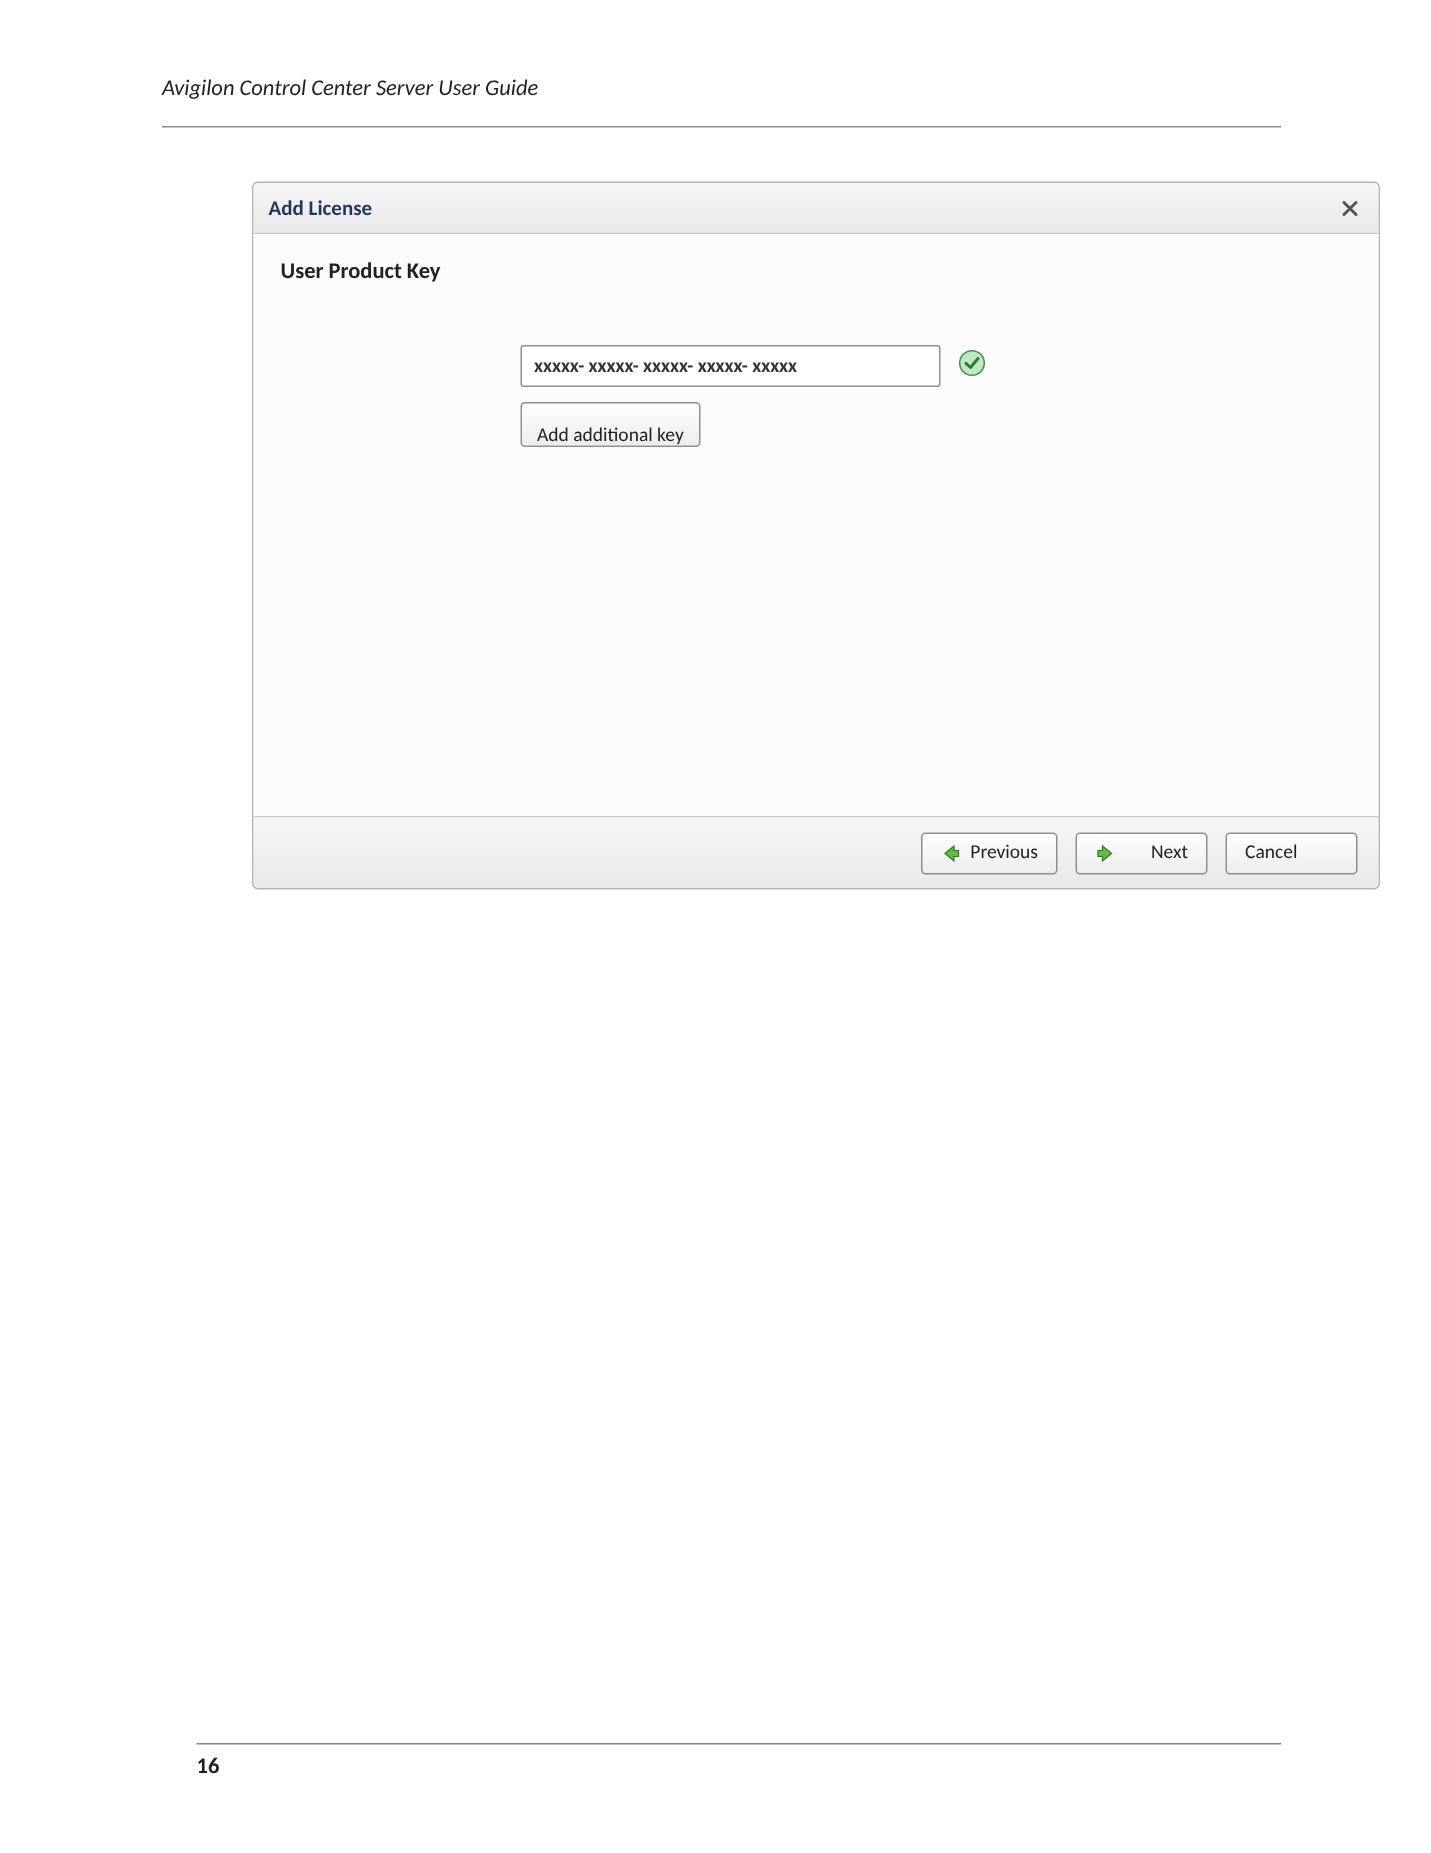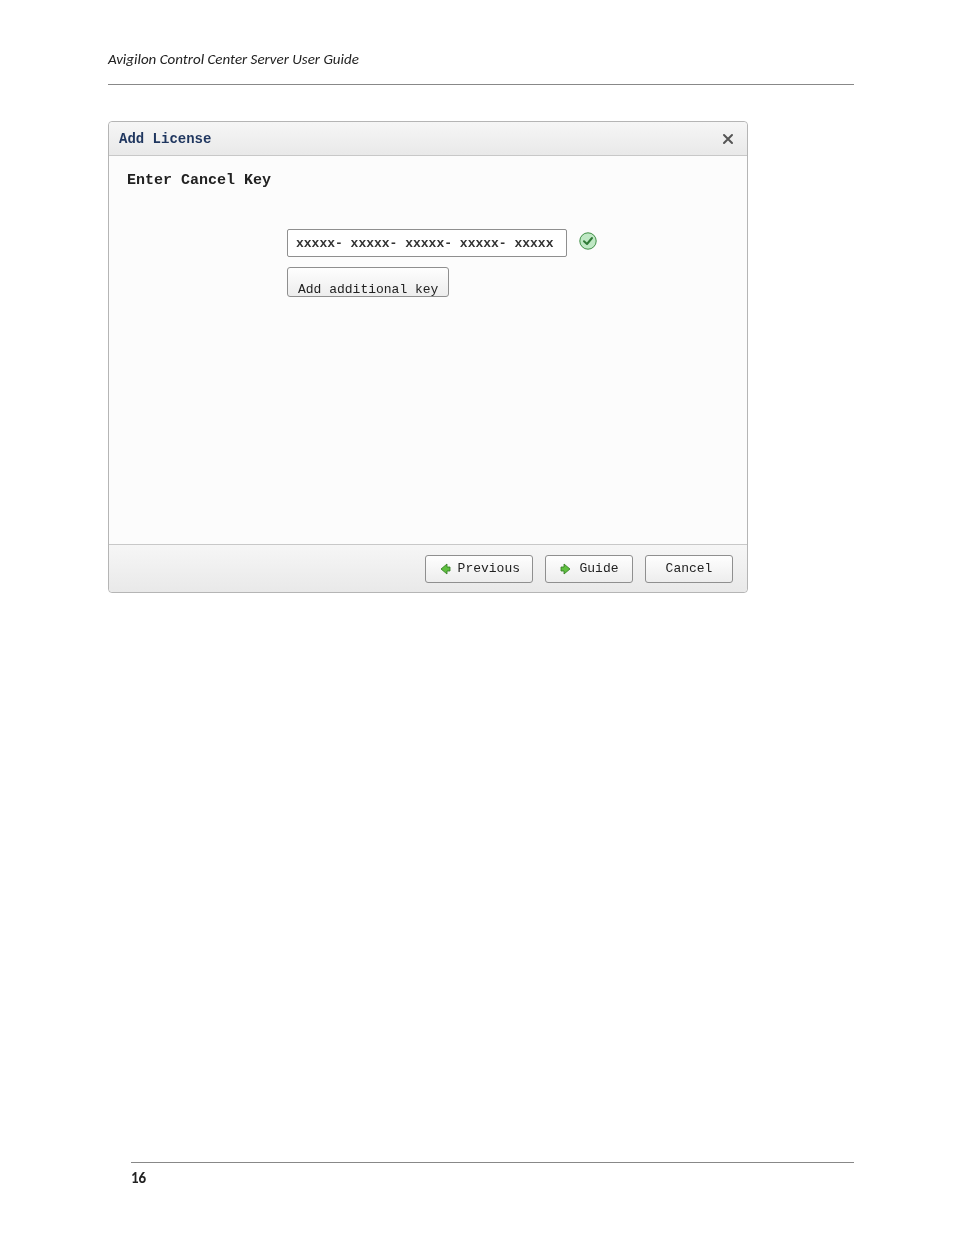--- a/index.html
+++ b/index.html
@@ -34,12 +34,12 @@
     margin-left: 23px;
   }
   .dialog-wrap {
-    width: 640px;
+    width: 752px;
+    margin-left: 60px;
     border: 1px solid #b5b5b5;
     border-radius: 4px;
     background: linear-gradient(#fbfbfb,#f2f2f2 6%, #f8f8f8 94%, #eaeaea);
     box-shadow: inset 0 0 0 1px #fff;
-    font-family: Liberation Mono, monospace;
   }
   .dialog-titlebar {
     height: 34px;

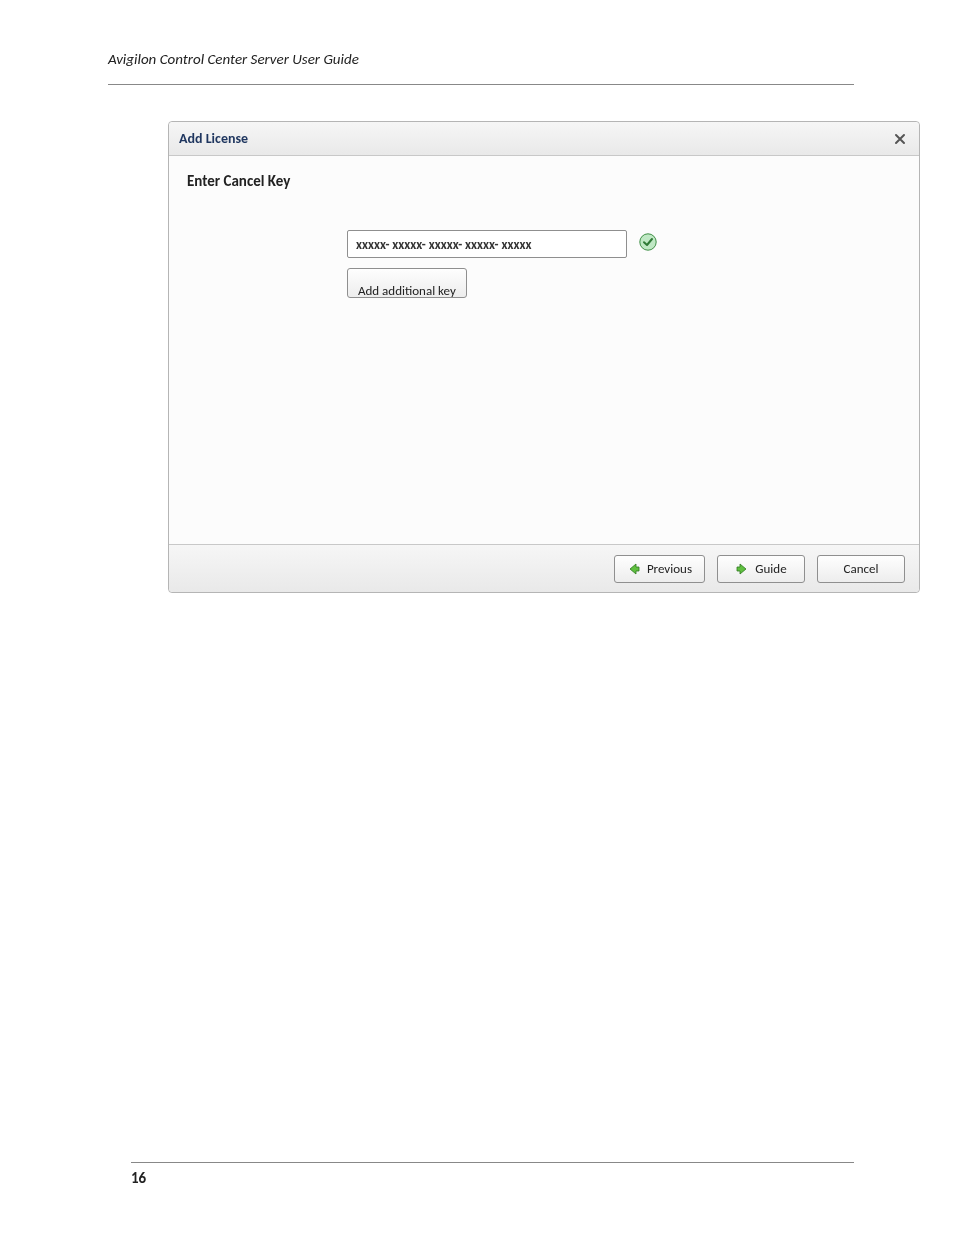--- a/index.html
+++ b/index.html
@@ -155,7 +155,7 @@
     </div>
 
     <div class="dialog-body">
-      <div class="section-heading">Enter Cancel Key</div>
+      <div class="section-heading">User Product Key</div>
 
       <div class="key-row">
         <input type="text" class="key-input" value="xxxxx- xxxxx- xxxxx- xxxxx- xxxxx" style="">

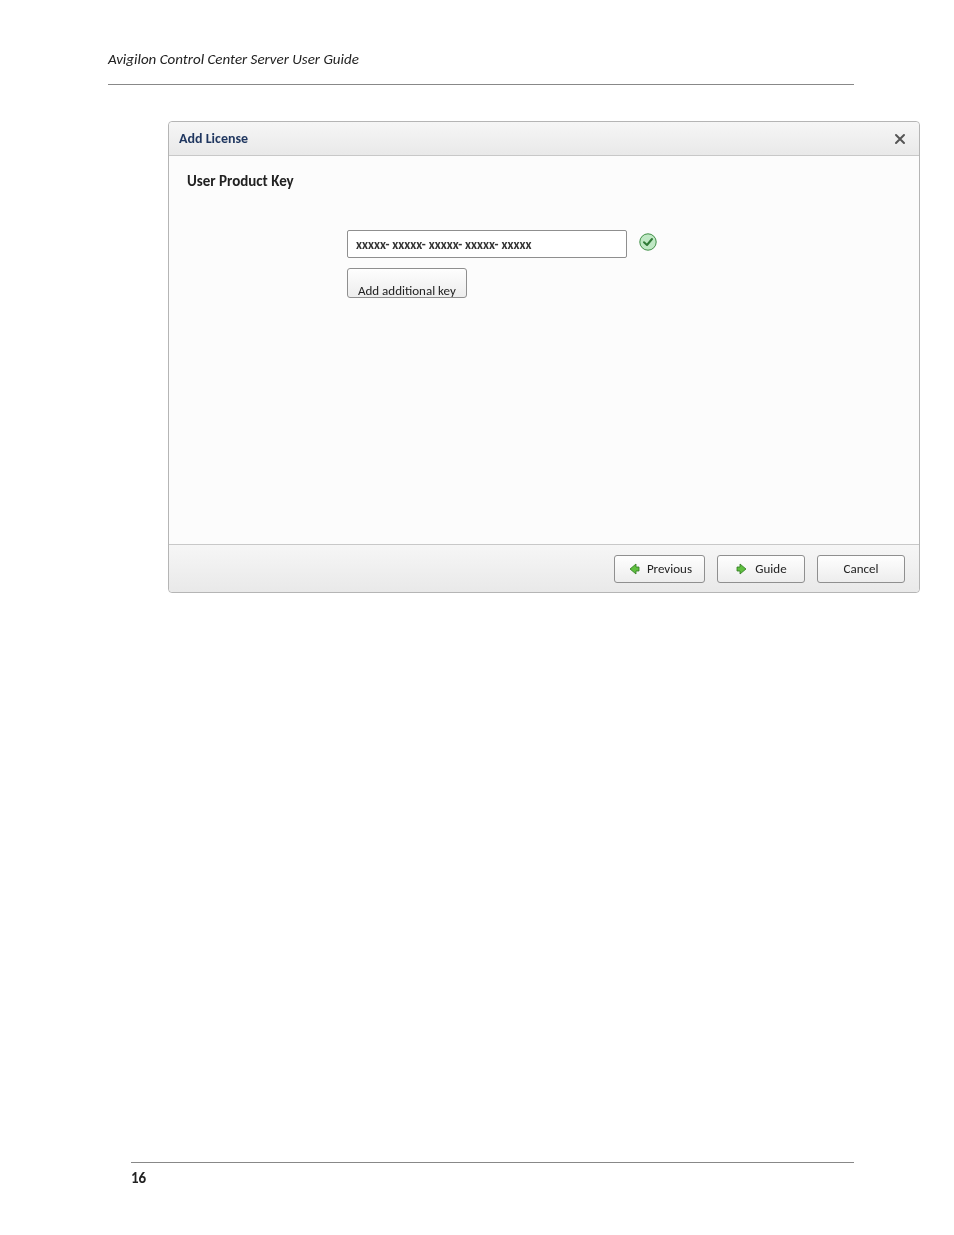--- a/index.html
+++ b/index.html
@@ -131,7 +131,7 @@
     cursor: pointer;
     display: inline-flex;
     align-items: center;
-    justify-content: center;
+    justify-content: space-between;
     gap: 6px;
   }
   .arrow-svg { width: 14px; height: 14px; flex: none; }

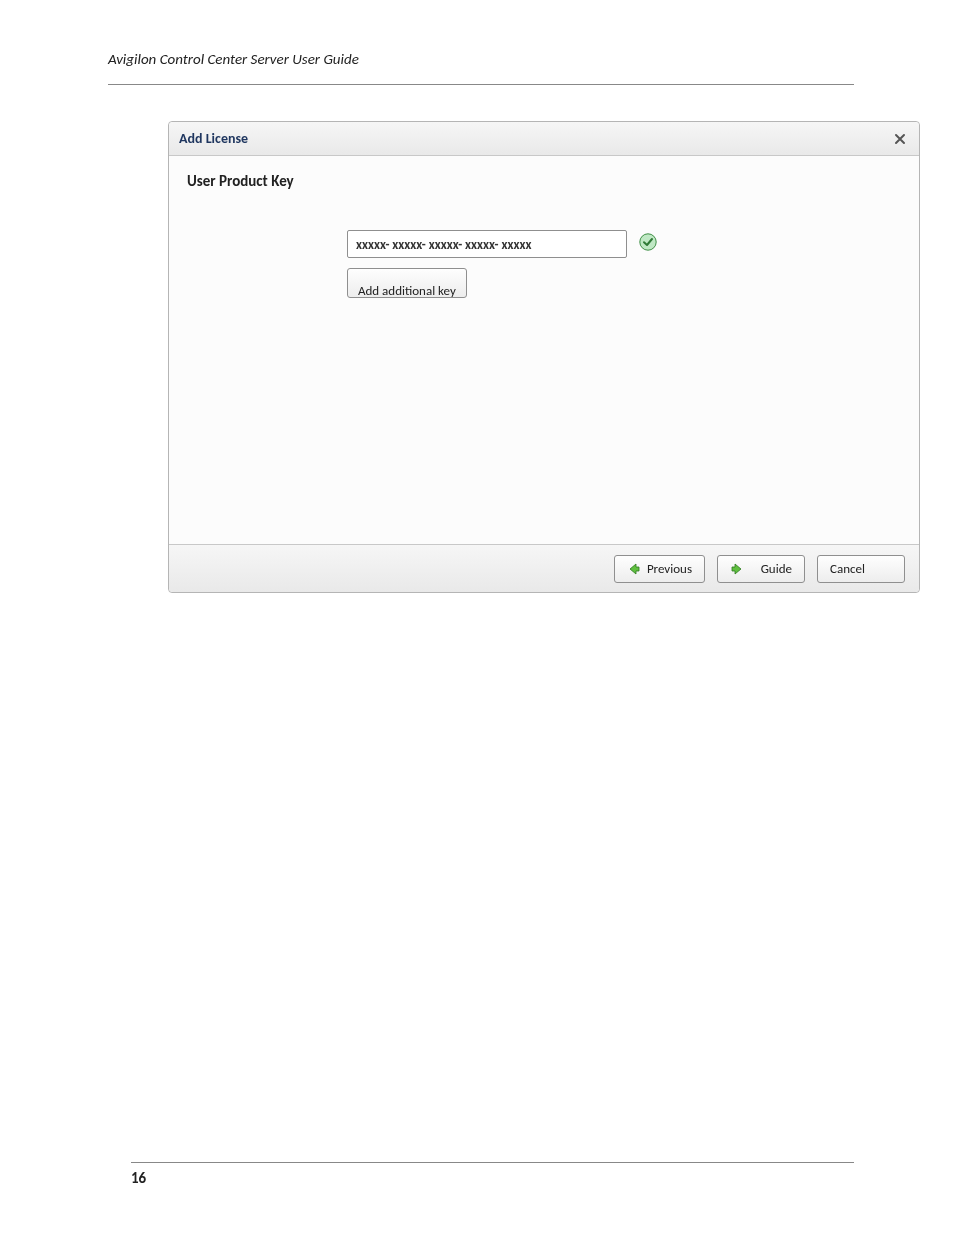--- a/index.html
+++ b/index.html
@@ -183,7 +183,7 @@
         <svg class="arrow-svg" viewBox="0 0 14 14">
           <path d="M5 2 L11 7 L5 12 L5 9 L2 9 L2 5 L5 5 Z" fill="#5fbf3f" stroke="#2f7a1f" stroke-width="0.8"></path>
         </svg>
-        <span>Guide</span>
+        <span>Next</span>
       </button>
       <button class="footer-btn">
         <span>Cancel</span>

